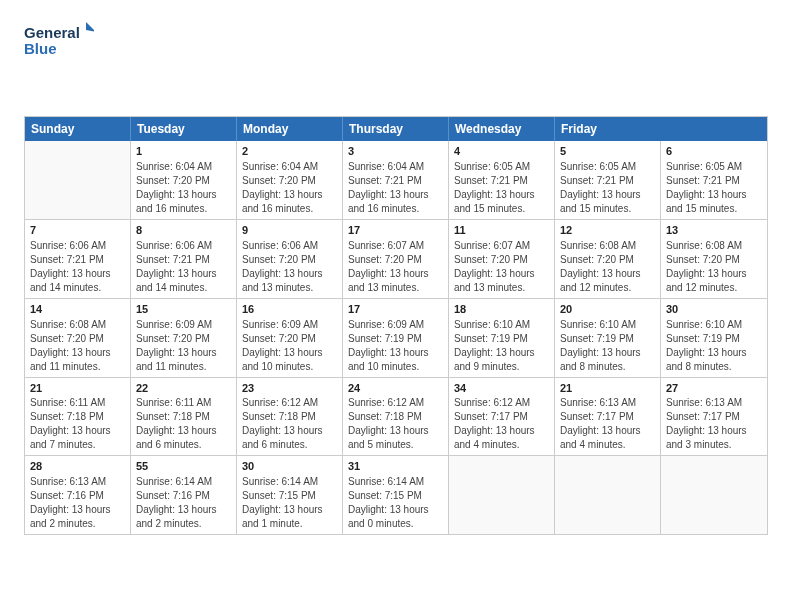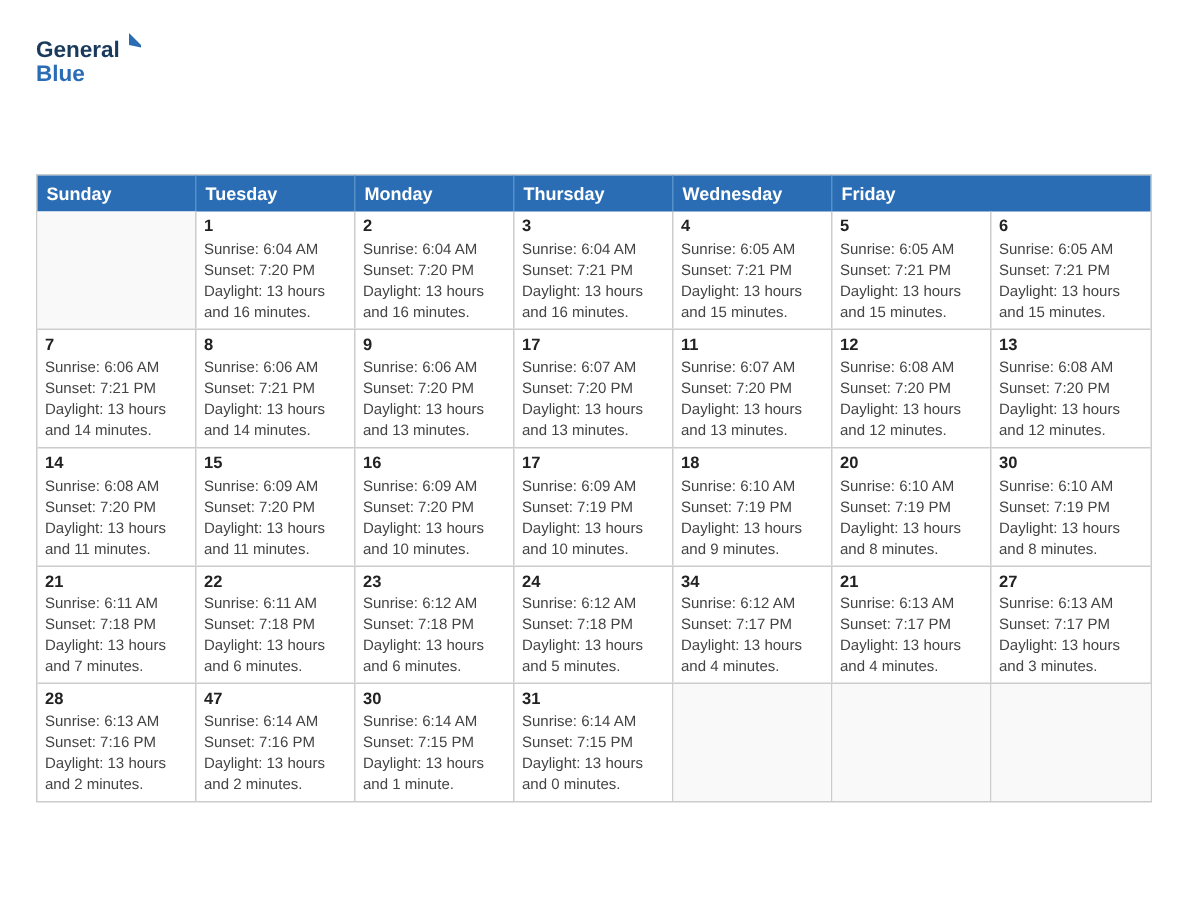--- a/index.html
+++ b/index.html
@@ -331,7 +331,7 @@
 and 2 minutes.</div>
           </div>
           <div class="cal-cell">
-            <div class="day-num">47</div>
+            <div class="day-num">55</div>
             <div class="cell-info" style="white-space: pre-line;">Sunrise: 6:14 AM
 Sunset: 7:16 PM
 Daylight: 13 hours

